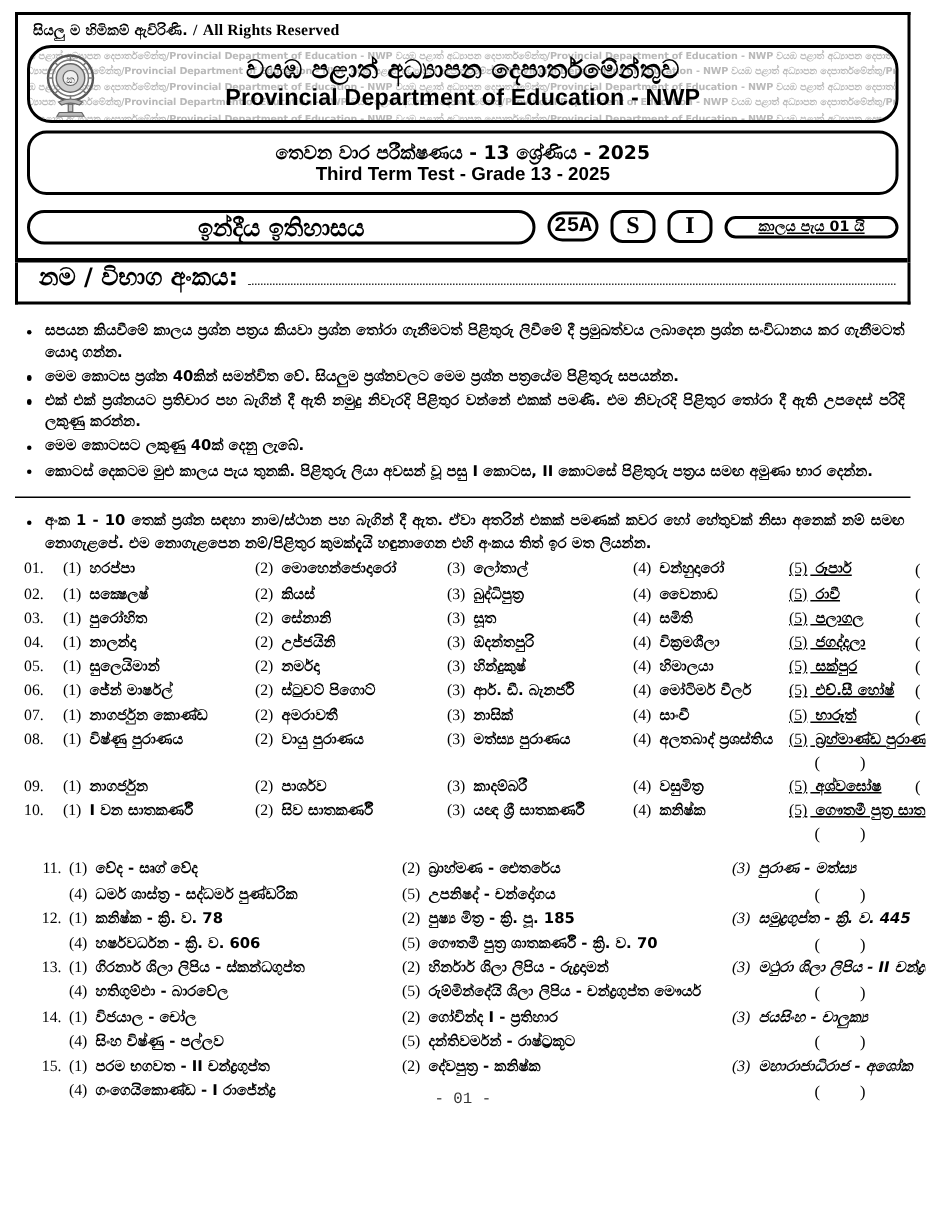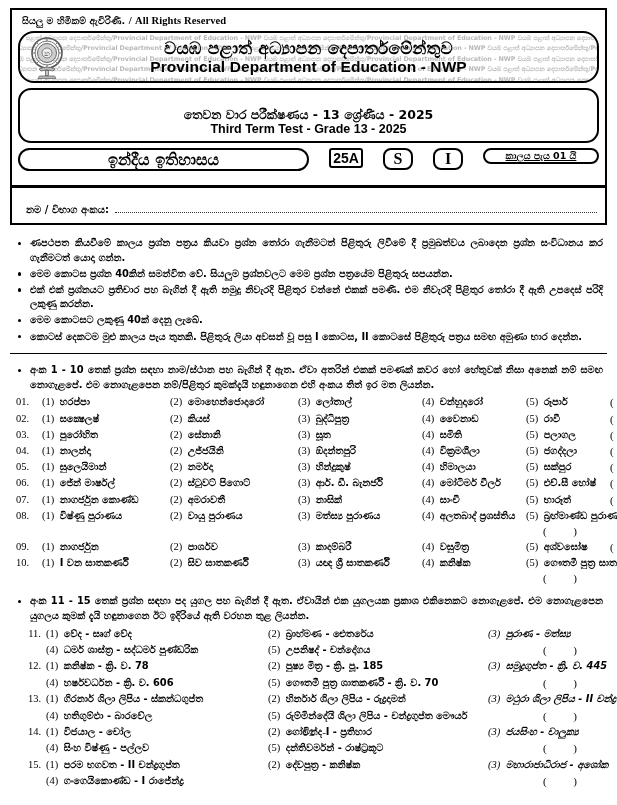--- a/index.html
+++ b/index.html
@@ -91,7 +91,7 @@
   .term-box {
     border: 2px solid #000;
     border-radius: 13px;
-    padding: 17px 4px 4px 4px;
+    padding: 5px 4px 4px 4px;
     text-align: center;
     margin-bottom: 5px;
   }

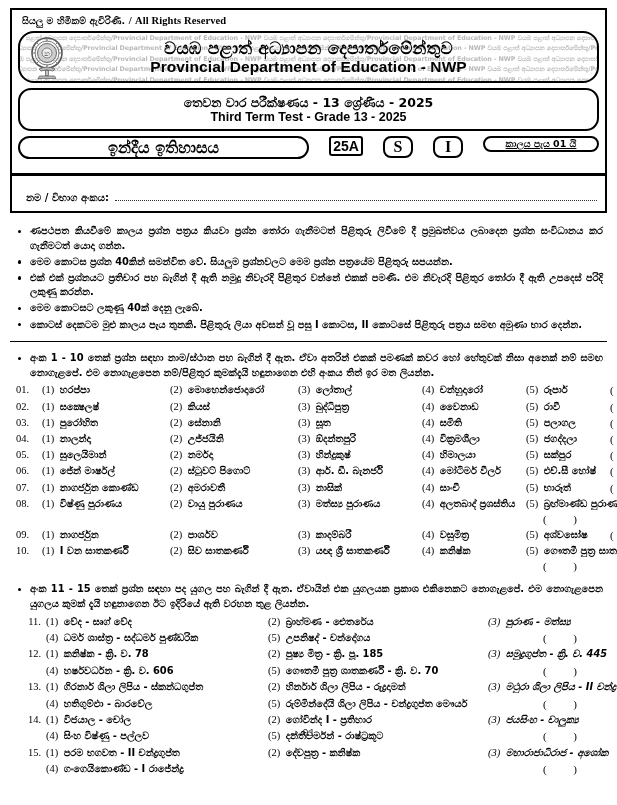--- a/index.html
+++ b/index.html
@@ -104,8 +104,8 @@
   
   .subject-row {
     display: flex;
-    align-items: flex-start;
-    gap: 20px;
+    align-items: center;
+    gap: 8px;
     margin-bottom: 5px;
     height: 32px;
   }

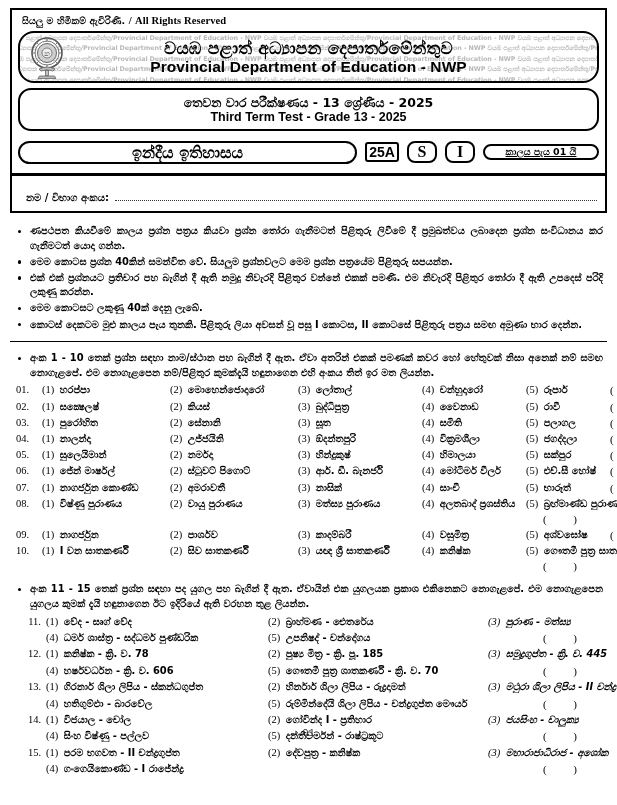--- a/index.html
+++ b/index.html
@@ -119,9 +119,9 @@
   .code-box {
     width: 34px;
     border: 2px solid #000;
-    border-radius: 3px;
+    border-radius: 16px;
     display: flex; align-items: center; justify-content: center;
-    font-family: Liberation Sans, sans-serif;
+    font-family: Liberation Mono, monospace;
     font-size: 14px; font-weight: bold;
   }
   .letter-box {

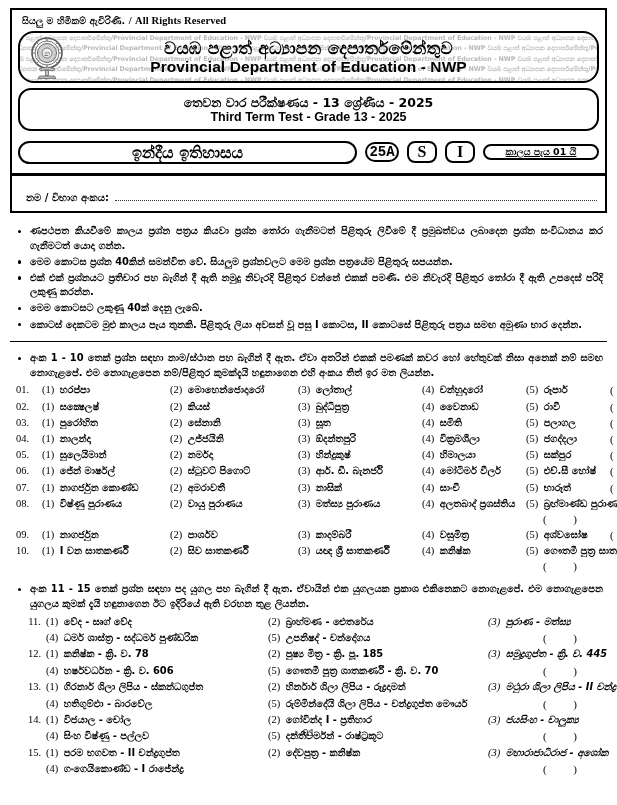--- a/index.html
+++ b/index.html
@@ -148,8 +148,8 @@
     border-left: 2px solid #000;
     border-right: 2px solid #000;
     border-bottom: 2px solid #000;
-    padding: 16px 8px 7px 14px;
-    font-size: 10px; font-weight: bold;
+    padding: 0 8px 7px 14px;
+    font-size: 16px; font-weight: bold;
     display: flex; align-items: baseline;
     white-space: nowrap;
     overflow: hidden;

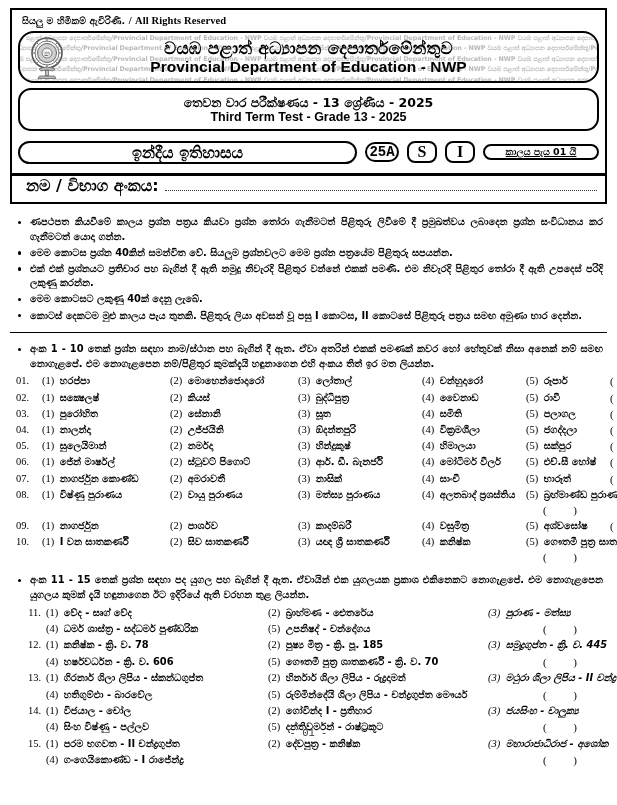--- a/index.html
+++ b/index.html
@@ -344,7 +344,7 @@
 
   <div class="instructions">
     <ul class="bullets" id="g1">
-        <li>ණපථපත කියවීමේ කාලය ප්‍රශ්න පත්‍රය කියවා ප්‍රශ්න තෝරා ගැනීමටත් පිළිතුරු ලිවීමේ දී ප්‍රමුඛත්වය ලබාදෙන ප්‍රශ්න සංවිධානය කර ගැනීමටත් යොදා ගන්න.</li>
+        <li>සපයන කියවීමේ කාලය ප්‍රශ්න පත්‍රය කියවා ප්‍රශ්න තෝරා ගැනීමටත් පිළිතුරු ලිවීමේ දී ප්‍රමුඛත්වය ලබාදෙන ප්‍රශ්න සංවිධානය කර ගැනීමටත් යොදා ගන්න.</li>
         <li>මෙම කොටස ප්‍රශ්න 40කින් සමන්විත වේ. සියලුම ප්‍රශ්නවලට මෙම ප්‍රශ්න පත්‍රයේම පිළිතුරු සපයන්න.</li>
         <li>එක් එක් ප්‍රශ්නයට ප්‍රතිචාර පහ බැගින් දී ඇති නමුදු නිවැරදි පිළිතුර වන්නේ එකක් පමණි. එම නිවැරදි පිළිතුර තෝරා දී ඇති උපදෙස් පරිදි ලකුණු කරන්න.</li>
         <li>මෙම කොටසට ලකුණු 40ක් දෙනු ලැබේ.</li>

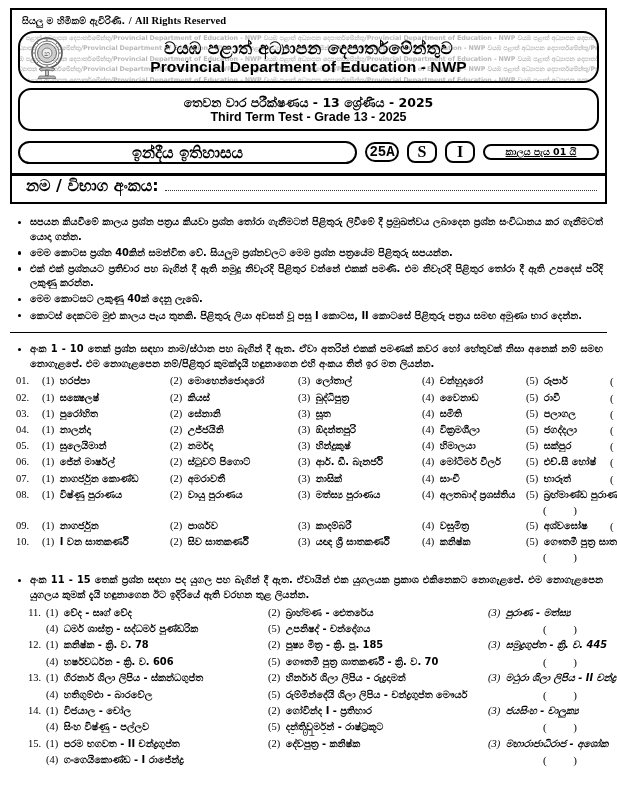--- a/index.html
+++ b/index.html
@@ -223,7 +223,7 @@
   .c2 { width: 128px; }
   .c3 { width: 124px; }
   .c4 { width: 104px; }
-  .c5 { width: 84px; }
+  .c5 { width: 84px; text-decoration: underline; }
   .paren {
     flex: none;
     font-family: "Liberation Serif", serif;

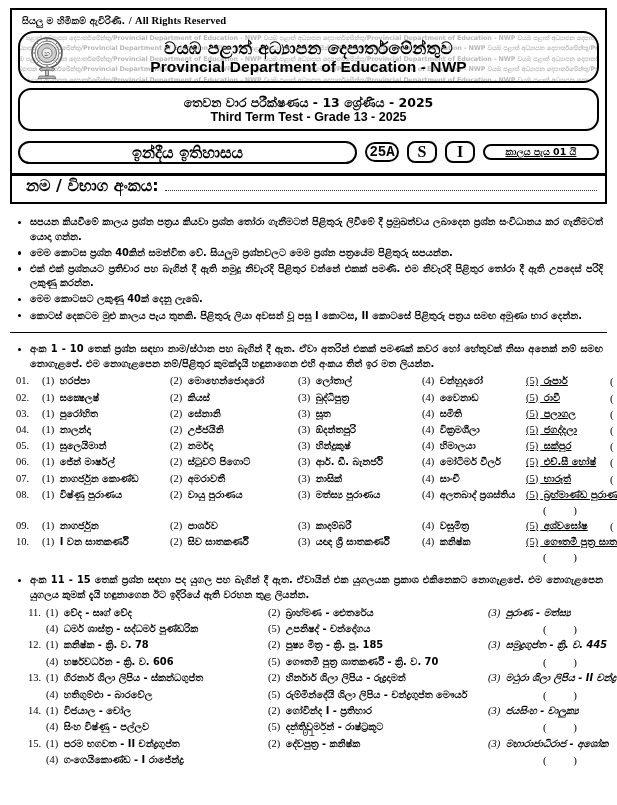--- a/index.html
+++ b/index.html
@@ -457,9 +457,6 @@
   </div>
 
   <div class="qsection" style="margin-top:8px">
-    <ul class="bullets" id="g3">
-        <li>අංක 11 - 15 තෙක් ප්‍රශ්න සඳහා පද යුගල පහ බැගින් දී ඇත. ඒවායින් එක යුගලයක ප්‍රකාශ එකිනෙකට නොගැළපේ. එම නොගැළපෙන යුගලය කුමක් දැයි හඳුනාගෙන ඊට ඉදිරියේ ඇති වරහන තුළ ලියන්න.</li>
-      </ul>
     <div class="qlist" id="q1115">
         <div class="prow">
           <span class="pnum">11.</span>

